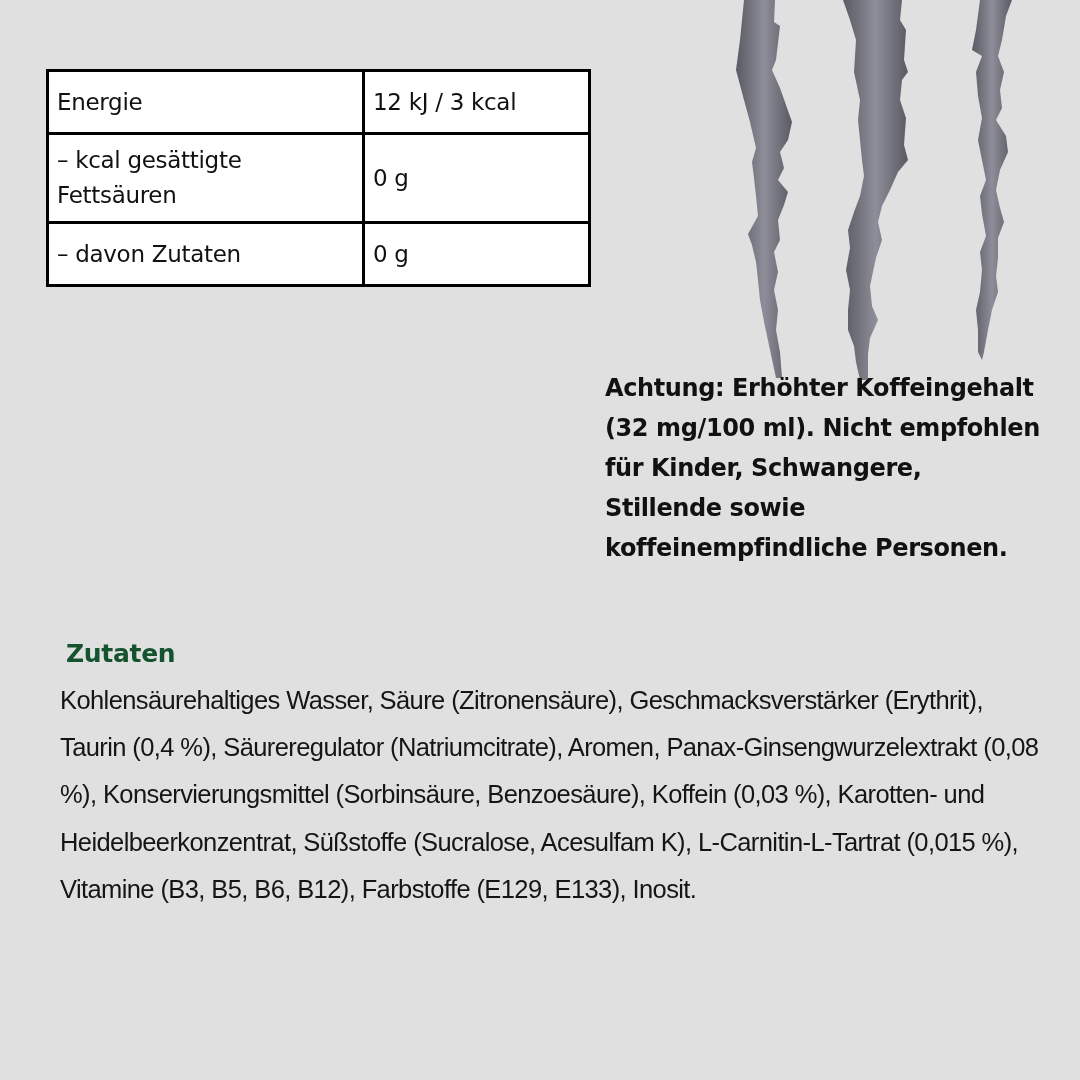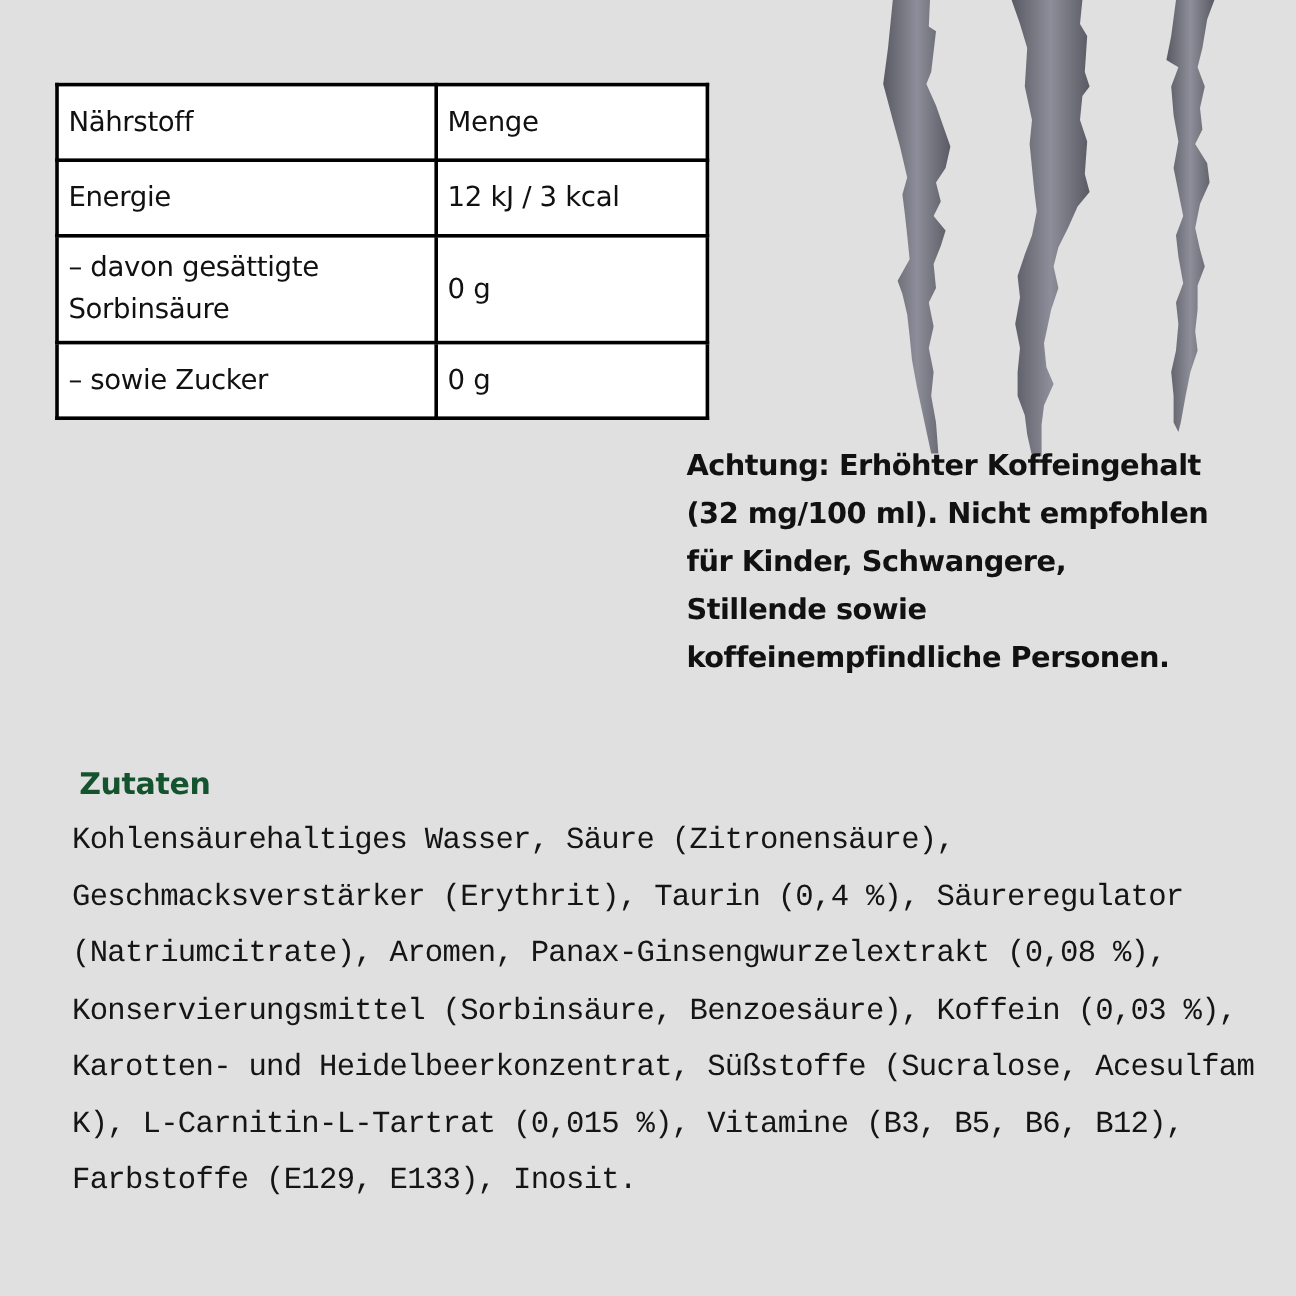--- a/index.html
+++ b/index.html
@@ -111,10 +111,6 @@
     </colgroup>
   <tbody>
     <tr>
-      <td>Nährstoff</td>
-      <td>Menge</td>
-    </tr>
-    <tr>
       <td>Energie</td>
       <td>12 kJ / 3 kcal</td>
     </tr>

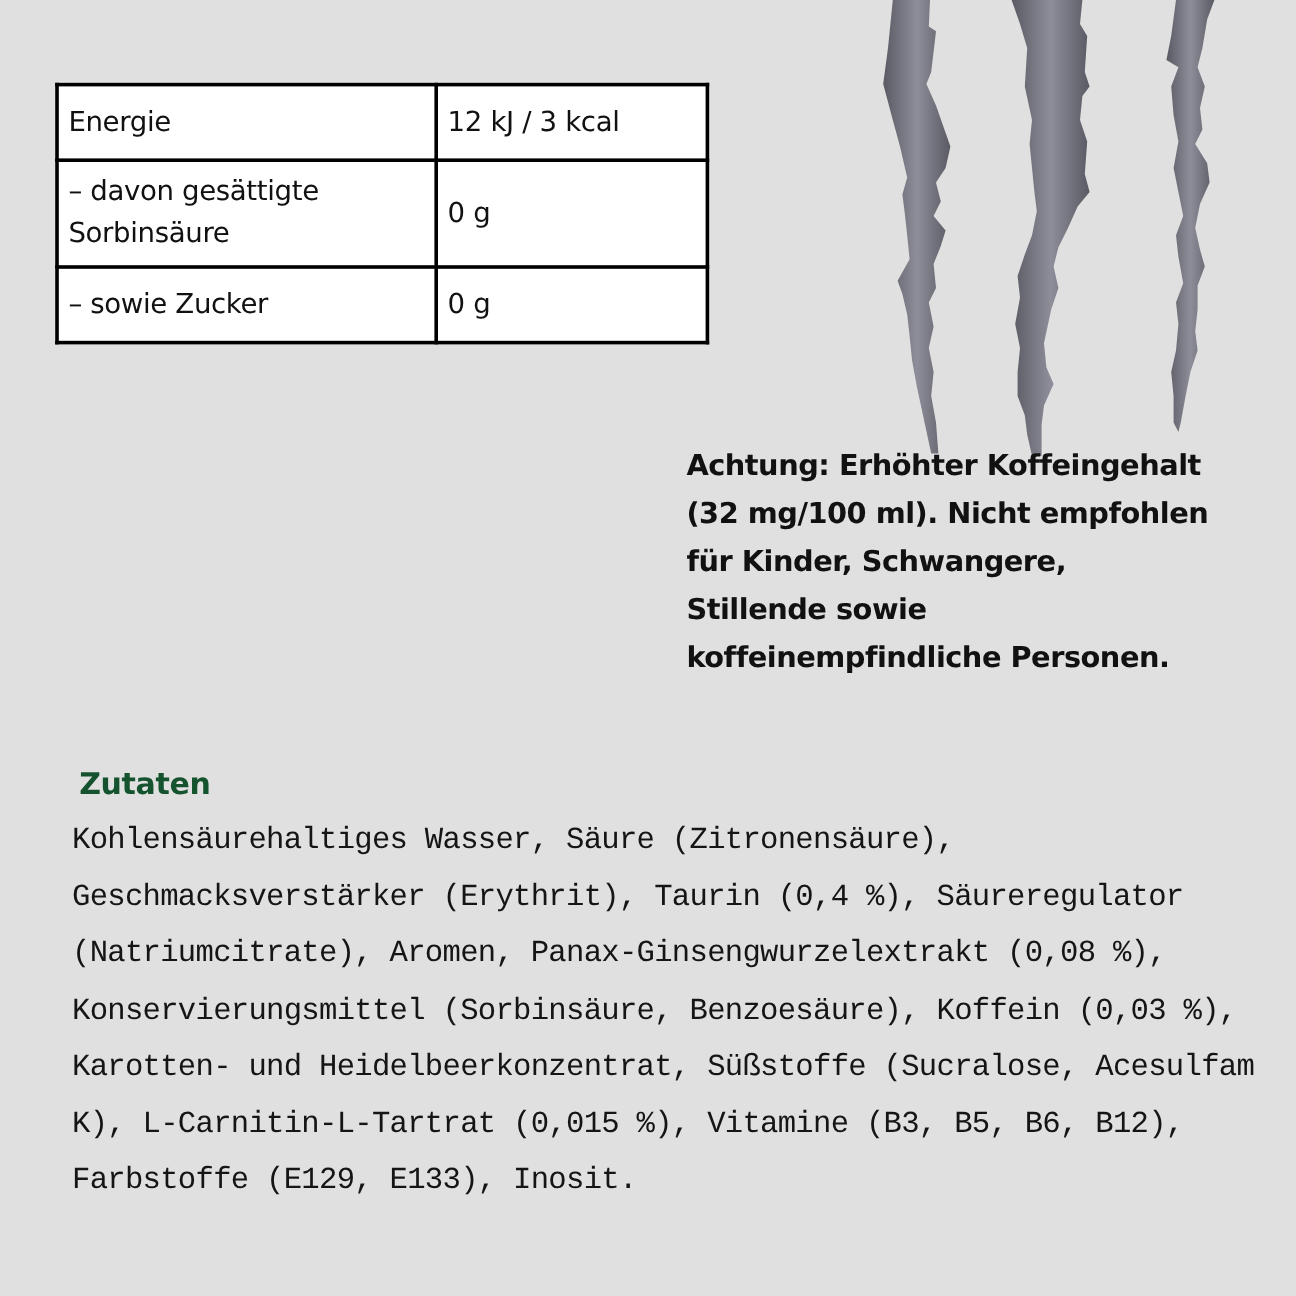--- a/index.html
+++ b/index.html
@@ -115,7 +115,7 @@
       <td>12 kJ / 3 kcal</td>
     </tr>
     <tr class="tall">
-      <td>– davon gesättigte Sorbinsäure</td>
+      <td>– kcal gesättigte Fettsäuren</td>
       <td>0 g</td>
     </tr>
     <tr>

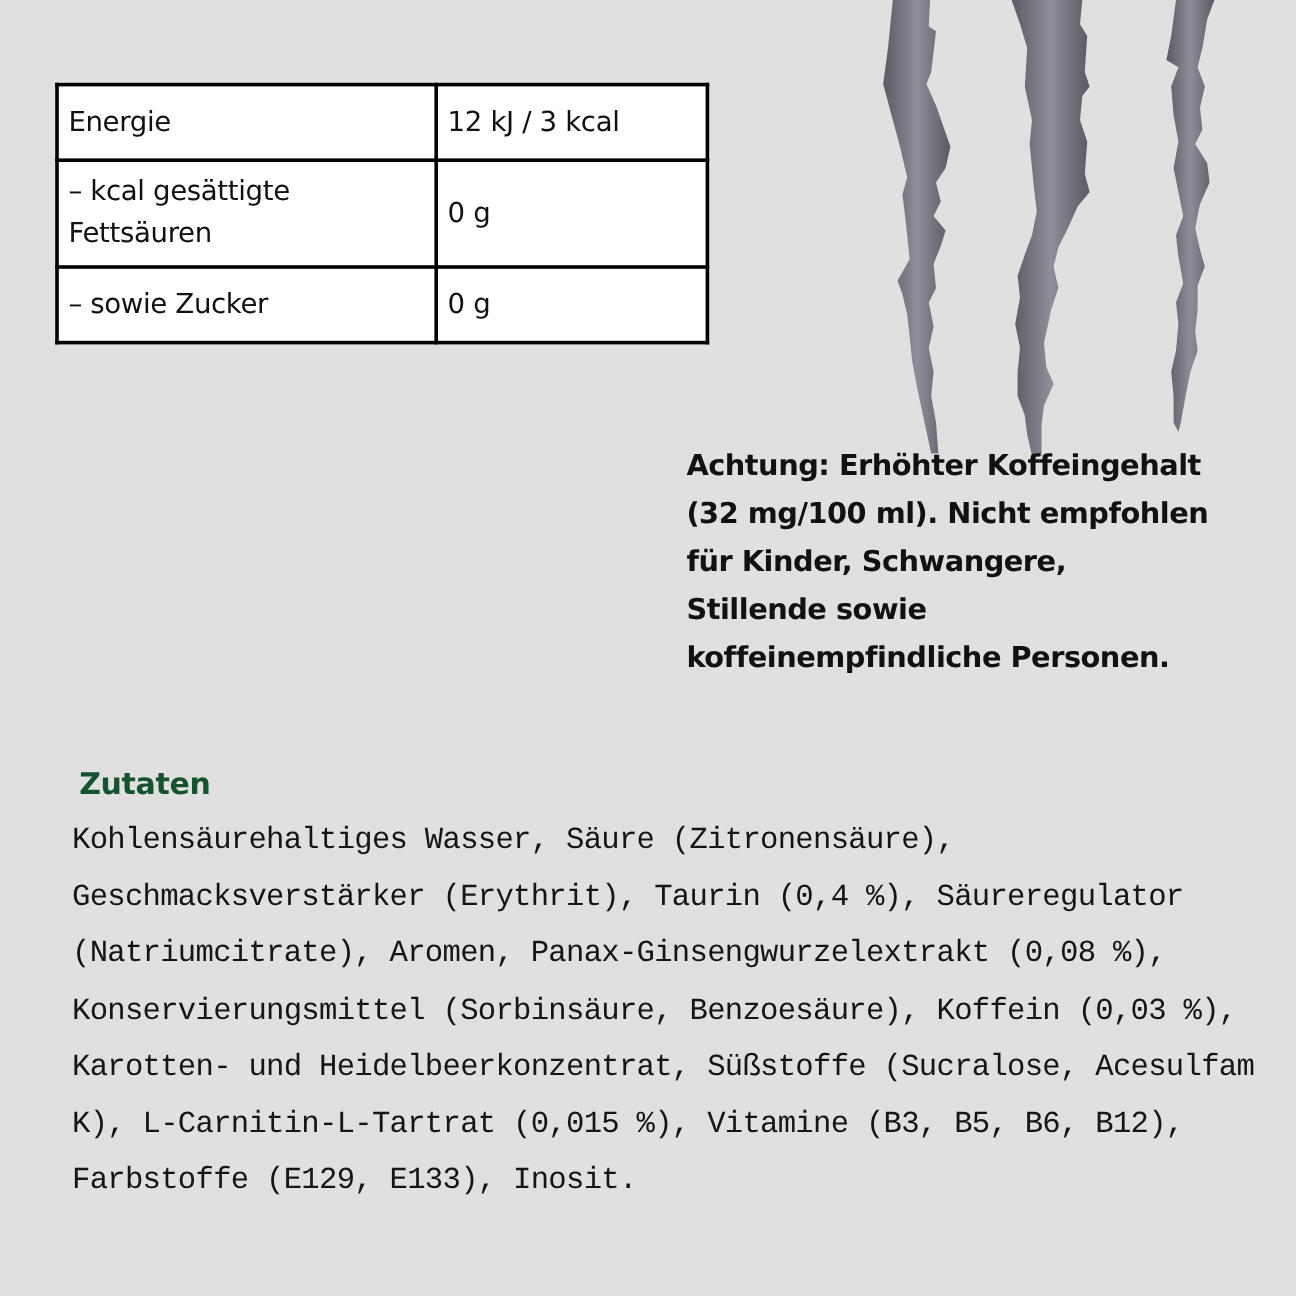--- a/index.html
+++ b/index.html
@@ -119,7 +119,7 @@
       <td>0 g</td>
     </tr>
     <tr>
-      <td>– sowie Zucker</td>
+      <td>– davon Zutaten</td>
       <td>0 g</td>
     </tr>
   </tbody>

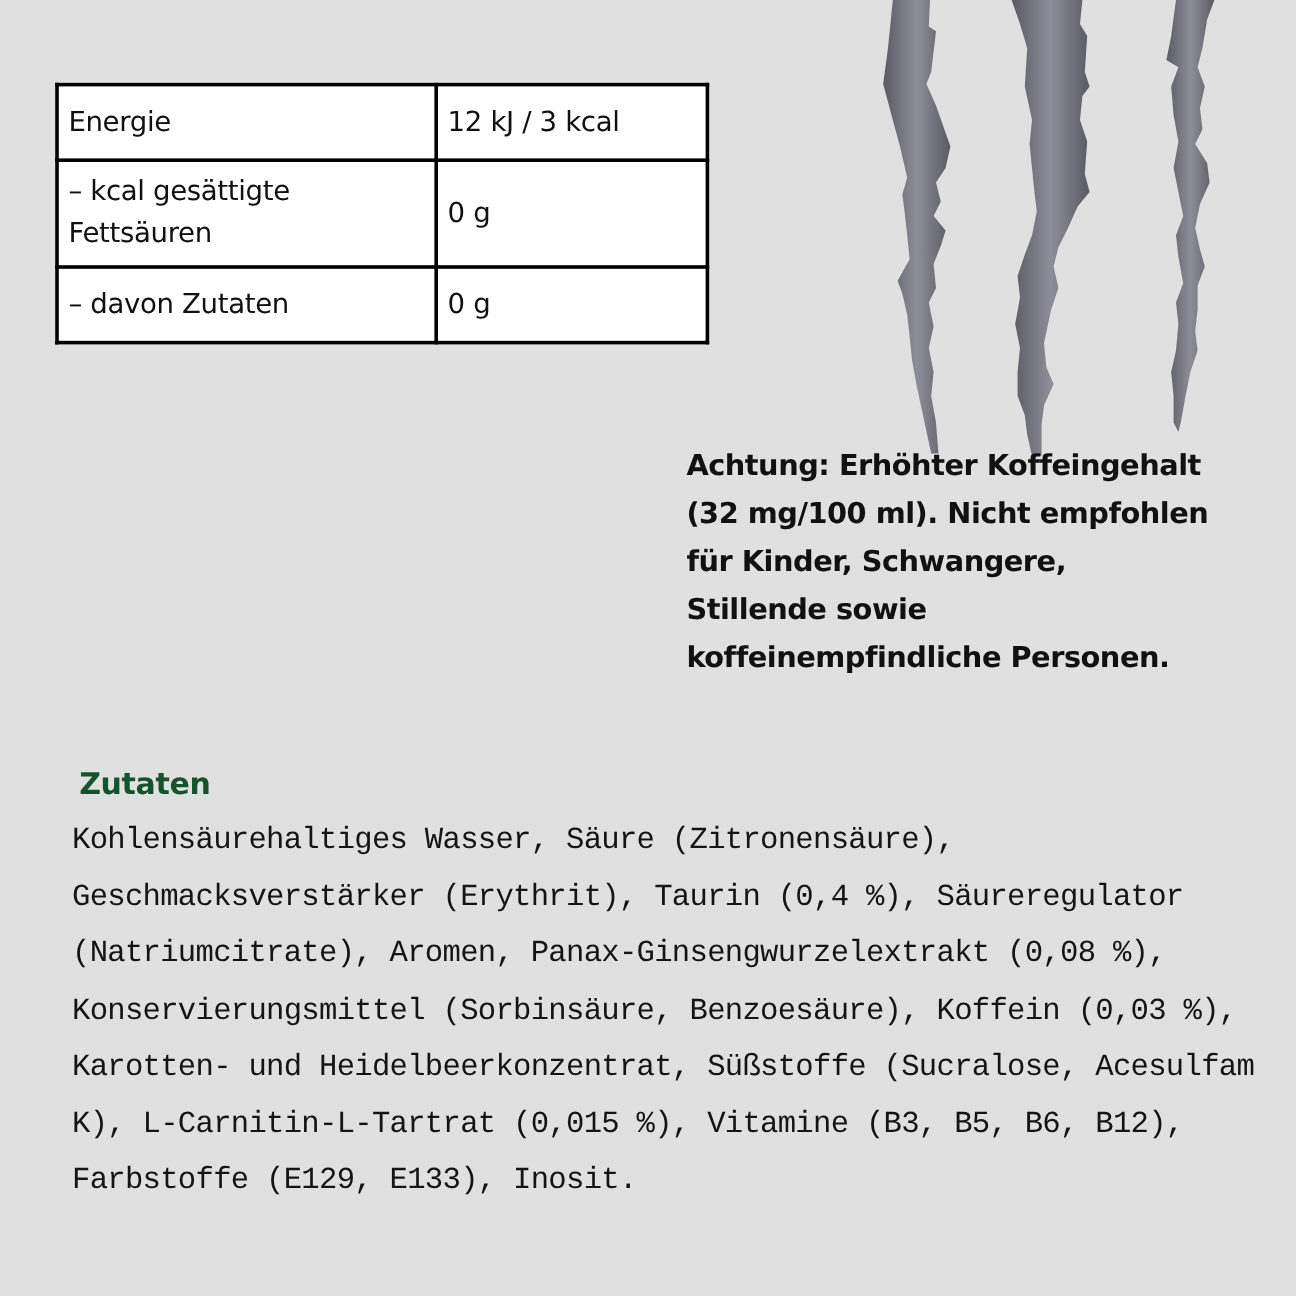--- a/index.html
+++ b/index.html
@@ -49,7 +49,7 @@
 
     .warning {
       position: absolute;
-      left: 572px;
+      left: 605px;
       top: 368px;
       width: 440px;
       font-family: "DejaVu Sans", sans-serif;

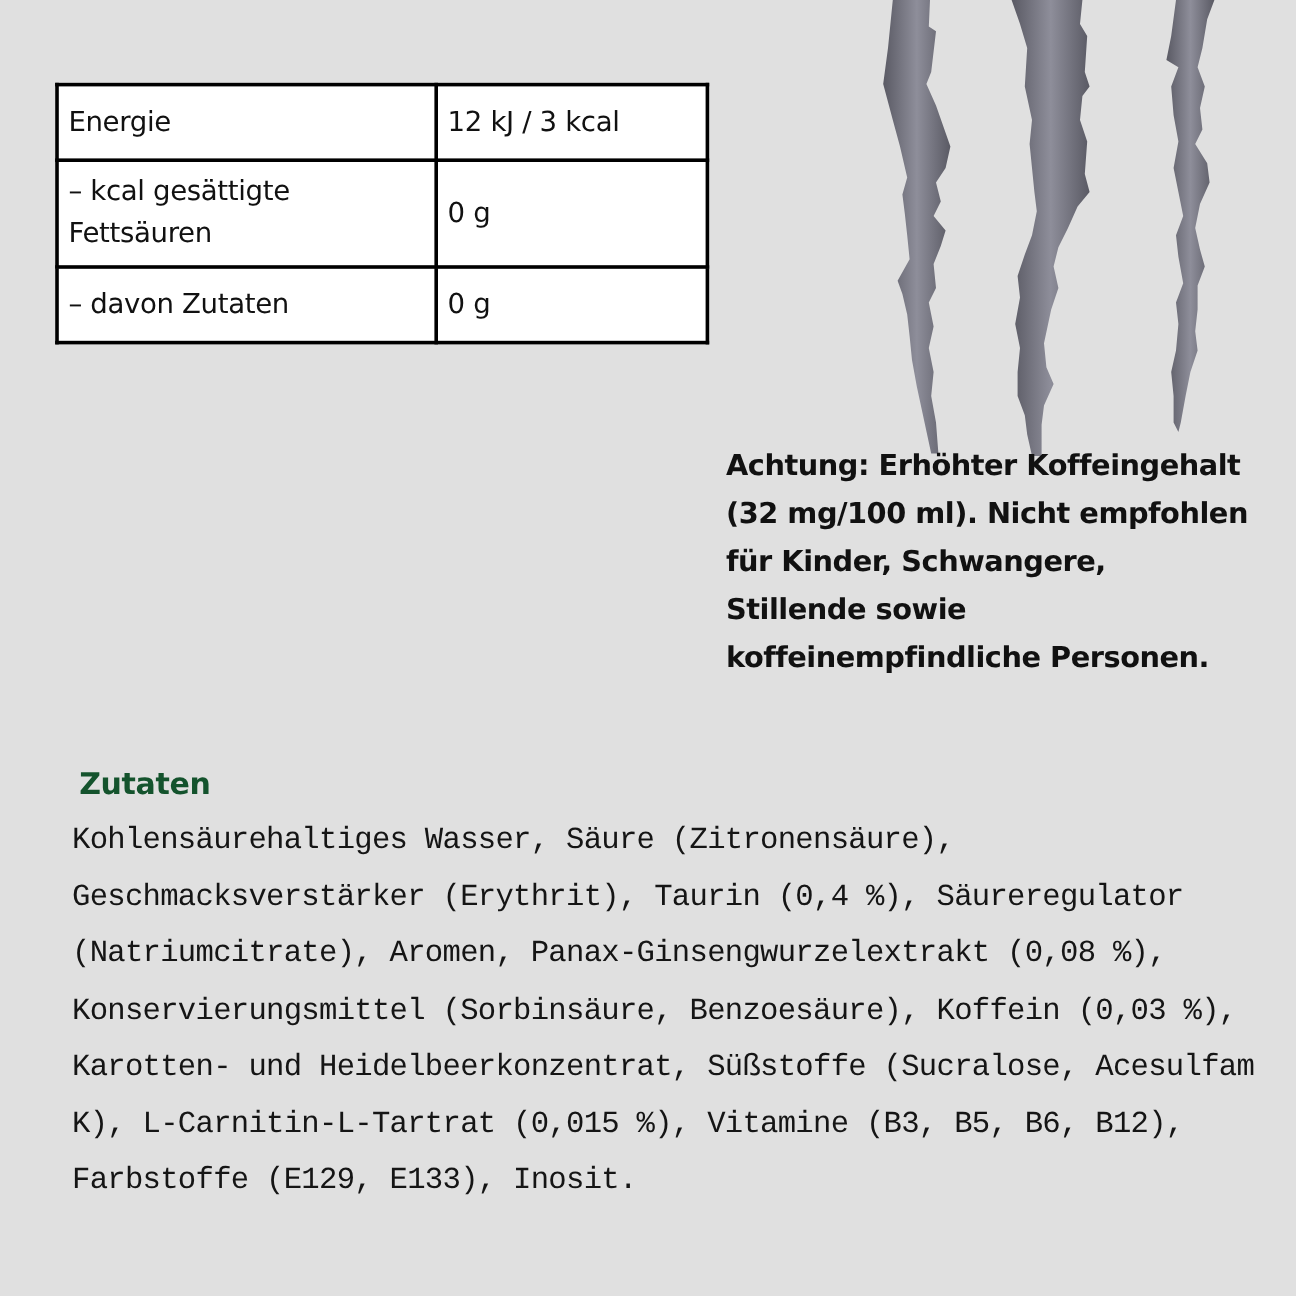--- a/index.html
+++ b/index.html
@@ -78,7 +78,7 @@
       top: 677px;
       width: 990px;
       margin: 0;
-      font-family: Liberation Mono, monospace;
+      font-family: Liberation Sans, sans-serif;
       font-size: 25.5px;
       line-height: 47.2px;
       color: #151515;

